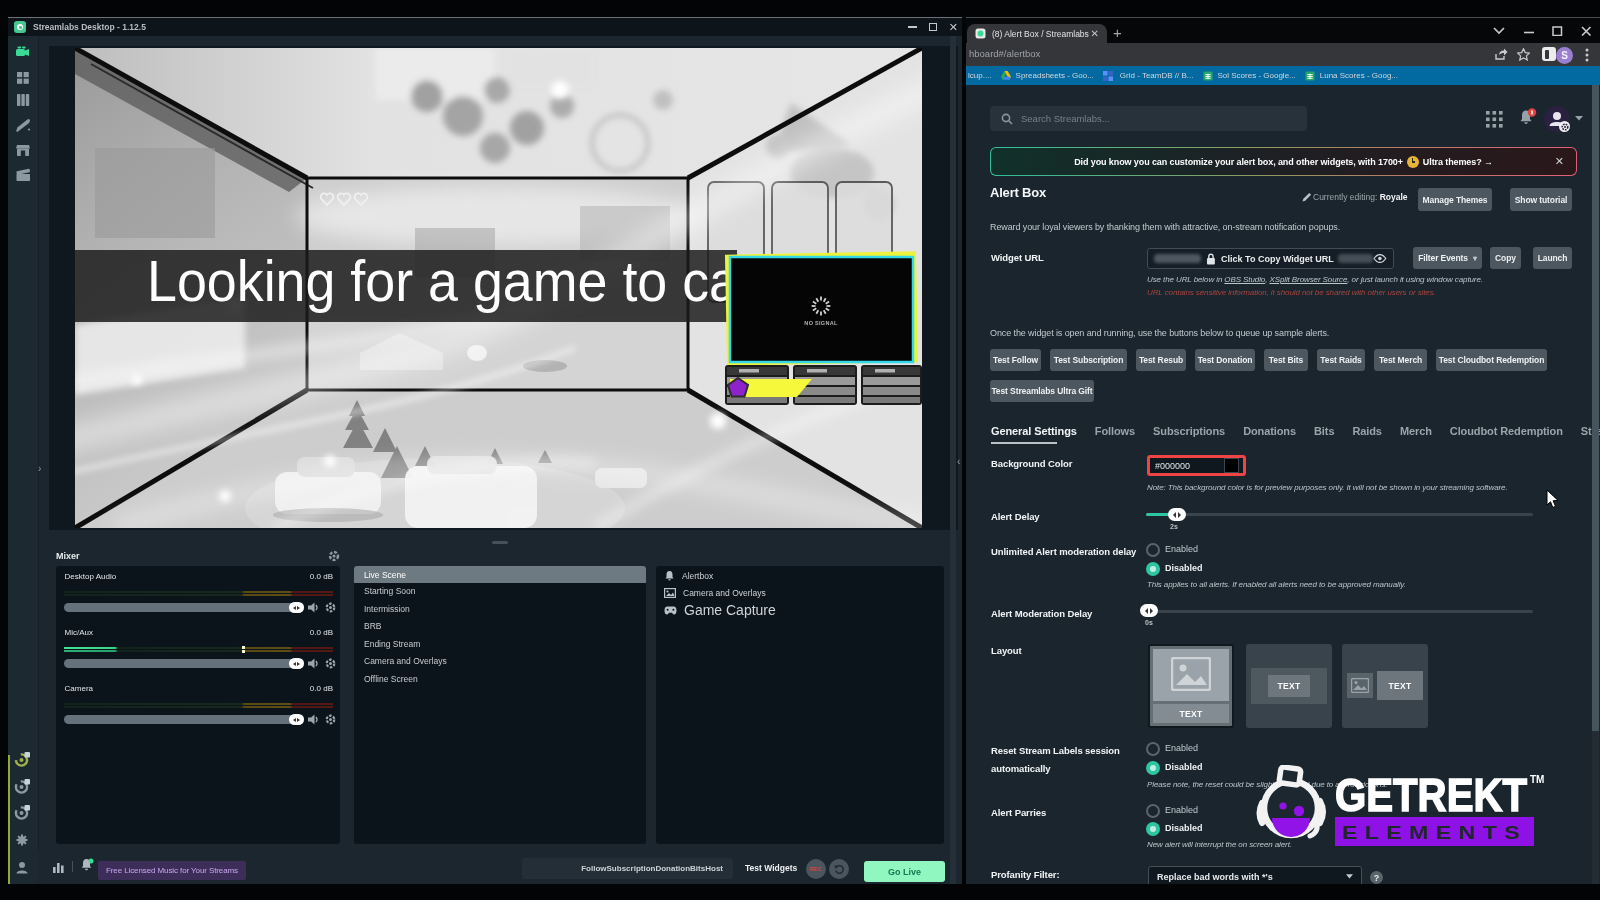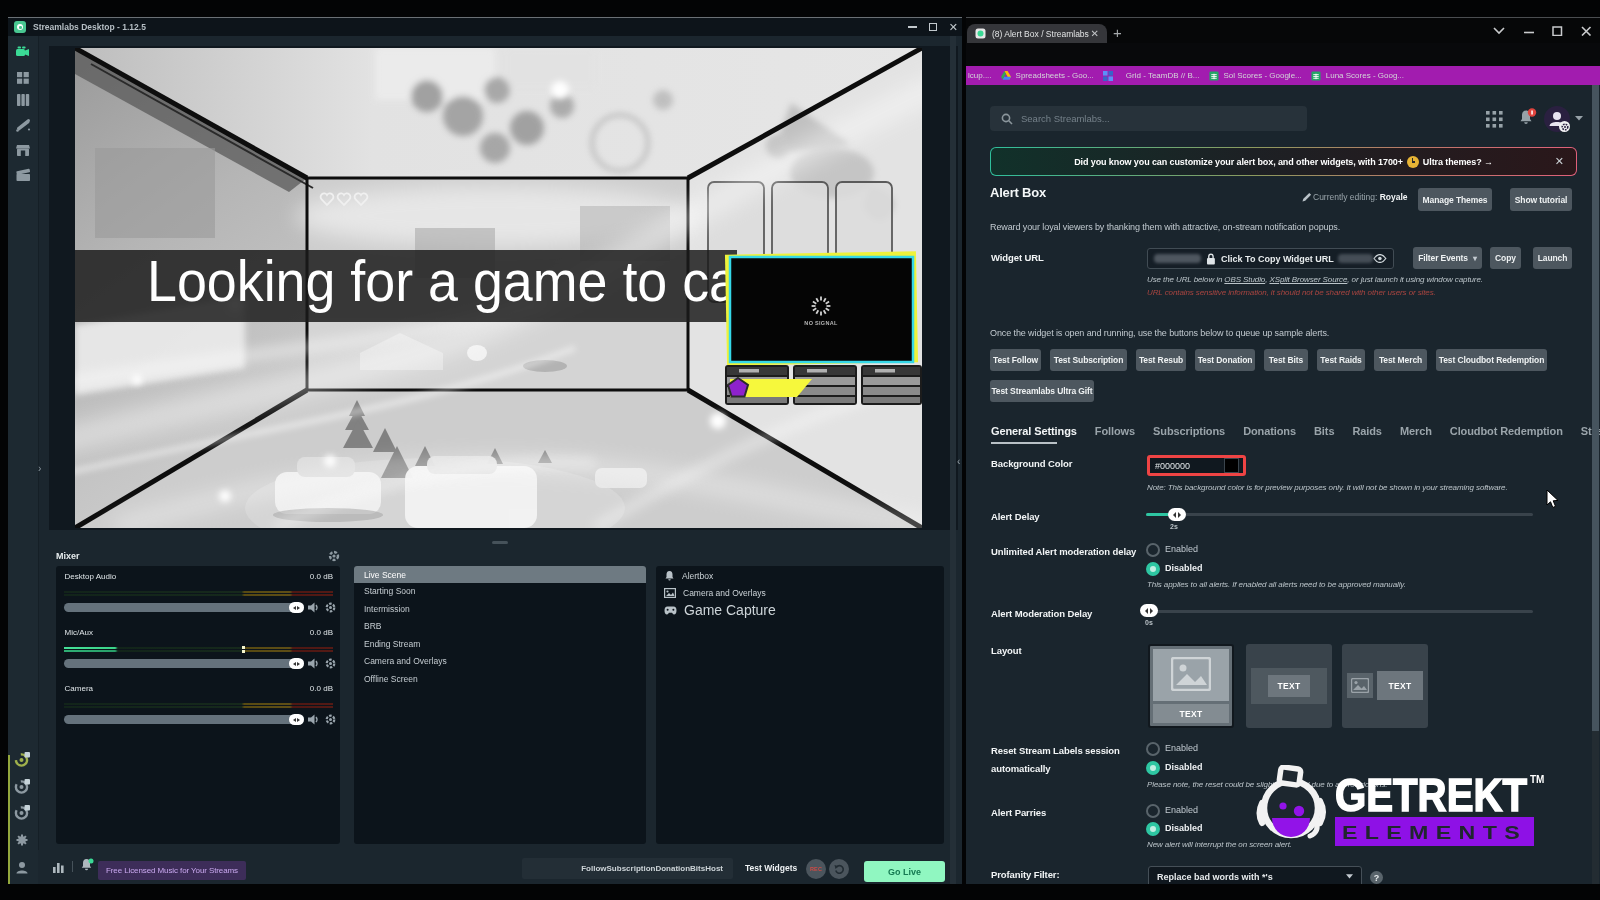--- a/index.html
+++ b/index.html
@@ -448,6 +448,29 @@
     </svg>
   </div>
 
+  <div class="ab" style="left:0;top:25px;width:634px;height:23px;background:#35363a">
+    <div class="ab" style="left:3px;top:5px;font-size:9.5px;color:#9da2a8">hboard#/alertbox</div>
+    <svg class="ab" style="left:528px;top:5px" width="14" height="13" viewBox="0 0 14 13">
+        <path d="M2 6 L2 11 L10 11 L10 8" fill="none" stroke="#c9cbcd" stroke-width="1.4"></path>
+        <path d="M5 7 C5 4 7 2.5 10 2.5 L10 0.5 L13.5 4 L10 7.5 L10 5 C8 5 6.5 5.5 5 7 Z" fill="#c9cbcd"></path>
+      </svg>
+    <svg class="ab" style="left:551px;top:5px" width="13" height="13" viewBox="0 0 13 13">
+        <path d="M6.5 0.8 L8.3 4.6 L12.4 5.1 L9.4 7.9 L10.2 12 L6.5 9.9 L2.8 12 L3.6 7.9 L0.6 5.1 L4.7 4.6 Z" fill="none" stroke="#c9cbcd" stroke-width="1.2"></path>
+      </svg>
+    <div class="ab" style="left:576px;top:4px;width:14px;height:14px;background:#ececec;border-radius:3px">
+      <div style="position:absolute;left:2.5px;top:2.5px;width:4px;height:9px;background:#35363a;border-radius:1px"></div>
+    </div>
+    <div class="ab f" style="left:590px;top:3.5px;width:17px;height:17px;border-radius:50%;background:#9a7fd1;justify-content:center">
+      <span style="font-size:10px;font-weight:bold;color:#f5f2fa">S</span>
+    </div>
+    <svg class="ab" style="left:619px;top:5px" width="4" height="14" viewBox="0 0 4 14">
+        <g fill="#c9cbcd">
+          <circle cx="2" cy="2" r="1.5"></circle>
+          <circle cx="2" cy="7" r="1.5"></circle>
+          <circle cx="2" cy="12" r="1.5"></circle>
+        </g>
+      </svg>
+  </div>
 
   <div class="ab f" style="left:0;top:48px;width:634px;height:19px;background:#a21caf;font-size:8px;color:#d3d6d8">
     <span style="margin-left:2px">lcup....</span>

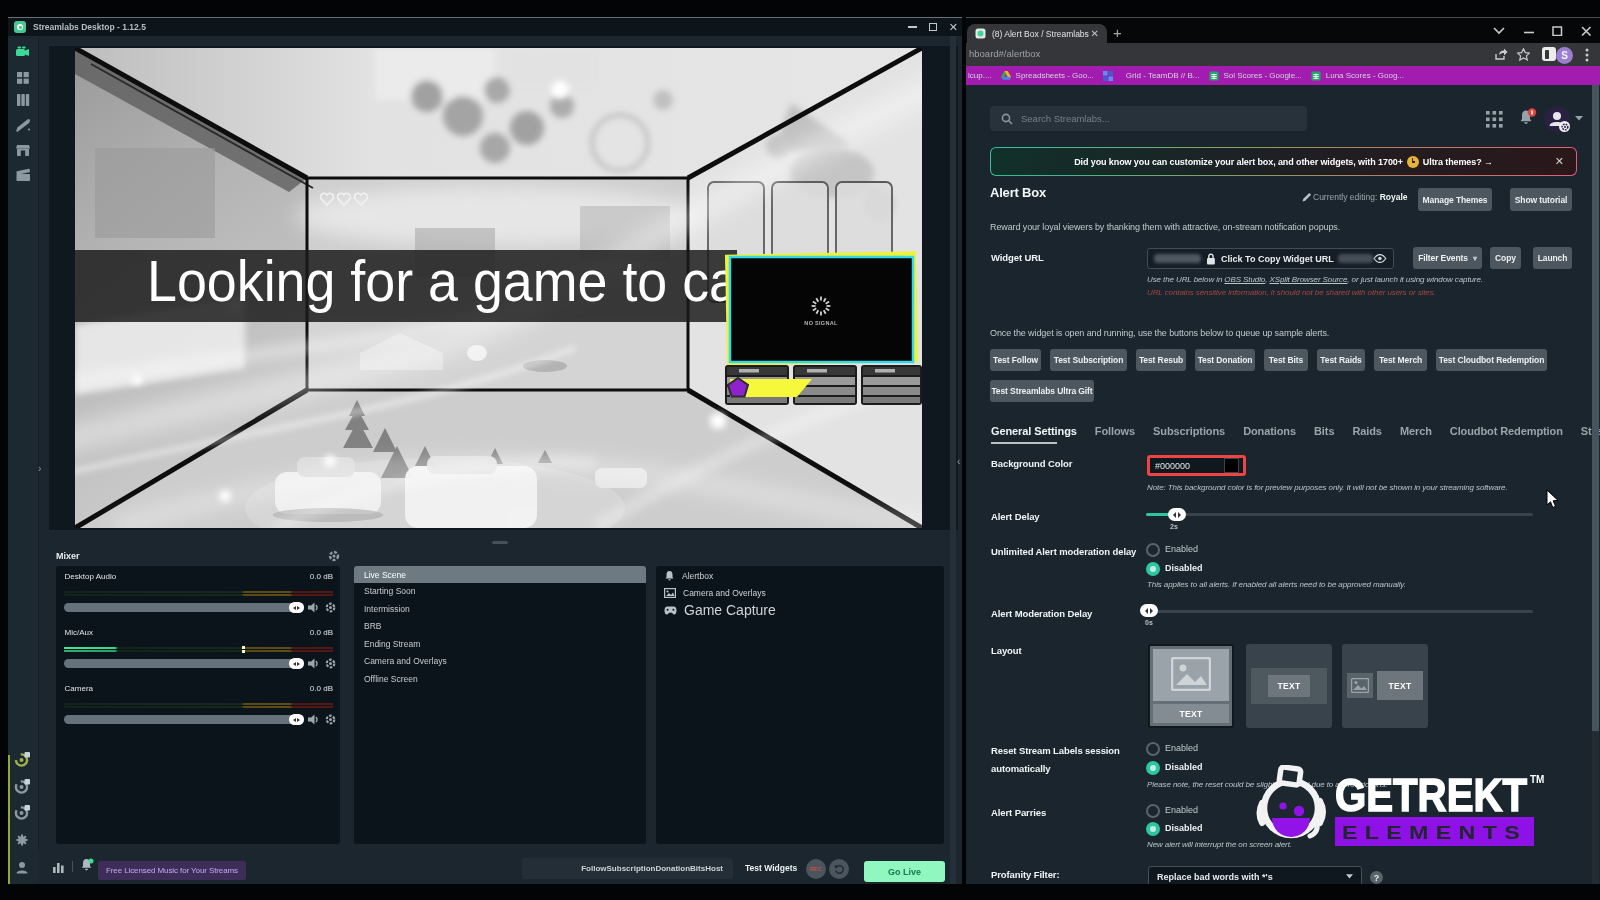--- a/index.html
+++ b/index.html
@@ -472,7 +472,7 @@
       </svg>
   </div>
 
-  <div class="ab f" style="left:0;top:48px;width:634px;height:19px;background:#a21caf;font-size:8px;color:#d3d6d8">
+  <div class="ab f" style="left:0;top:48px;width:634px;height:19px;background:#0369a1;font-size:8px;color:#d3d6d8">
     <span style="margin-left:2px">lcup....</span>
     <svg style="margin-left:9px" width="10" height="9" viewBox="0 0 11 10">
         <polygon points="3.7,0 7.3,0 11,6.4 9.2,9.6" fill="#fbbc04"></polygon>

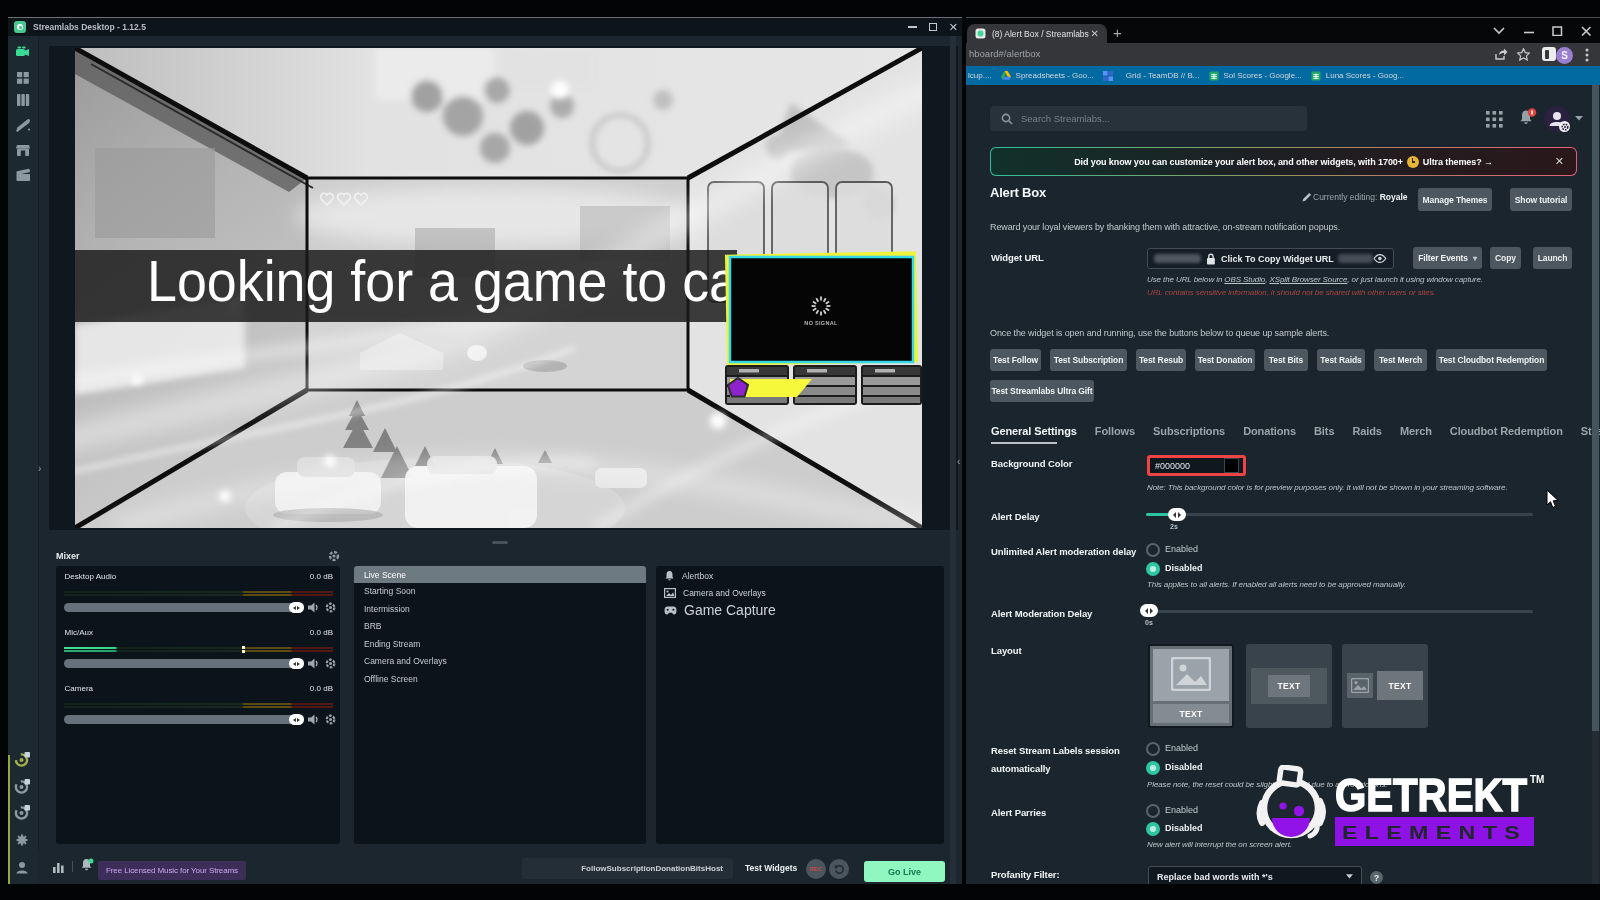--- a/index.html
+++ b/index.html
@@ -488,7 +488,7 @@
           <rect x="6" y="6" width="5" height="5"></rect>
         </g>
       </svg>
-    <span style="margin-left:13px">Grid - TeamDB // B...</span>
+    <span style="margin-left:7px">Grid - TeamDB // B...</span>
     <svg style="margin-left:9px" width="10" height="10" viewBox="0 0 11 11">
         <rect x="0.5" y="0.5" width="10" height="10" rx="1.5" fill="#23a566"></rect>
         <g stroke="#fff" stroke-width="1">

